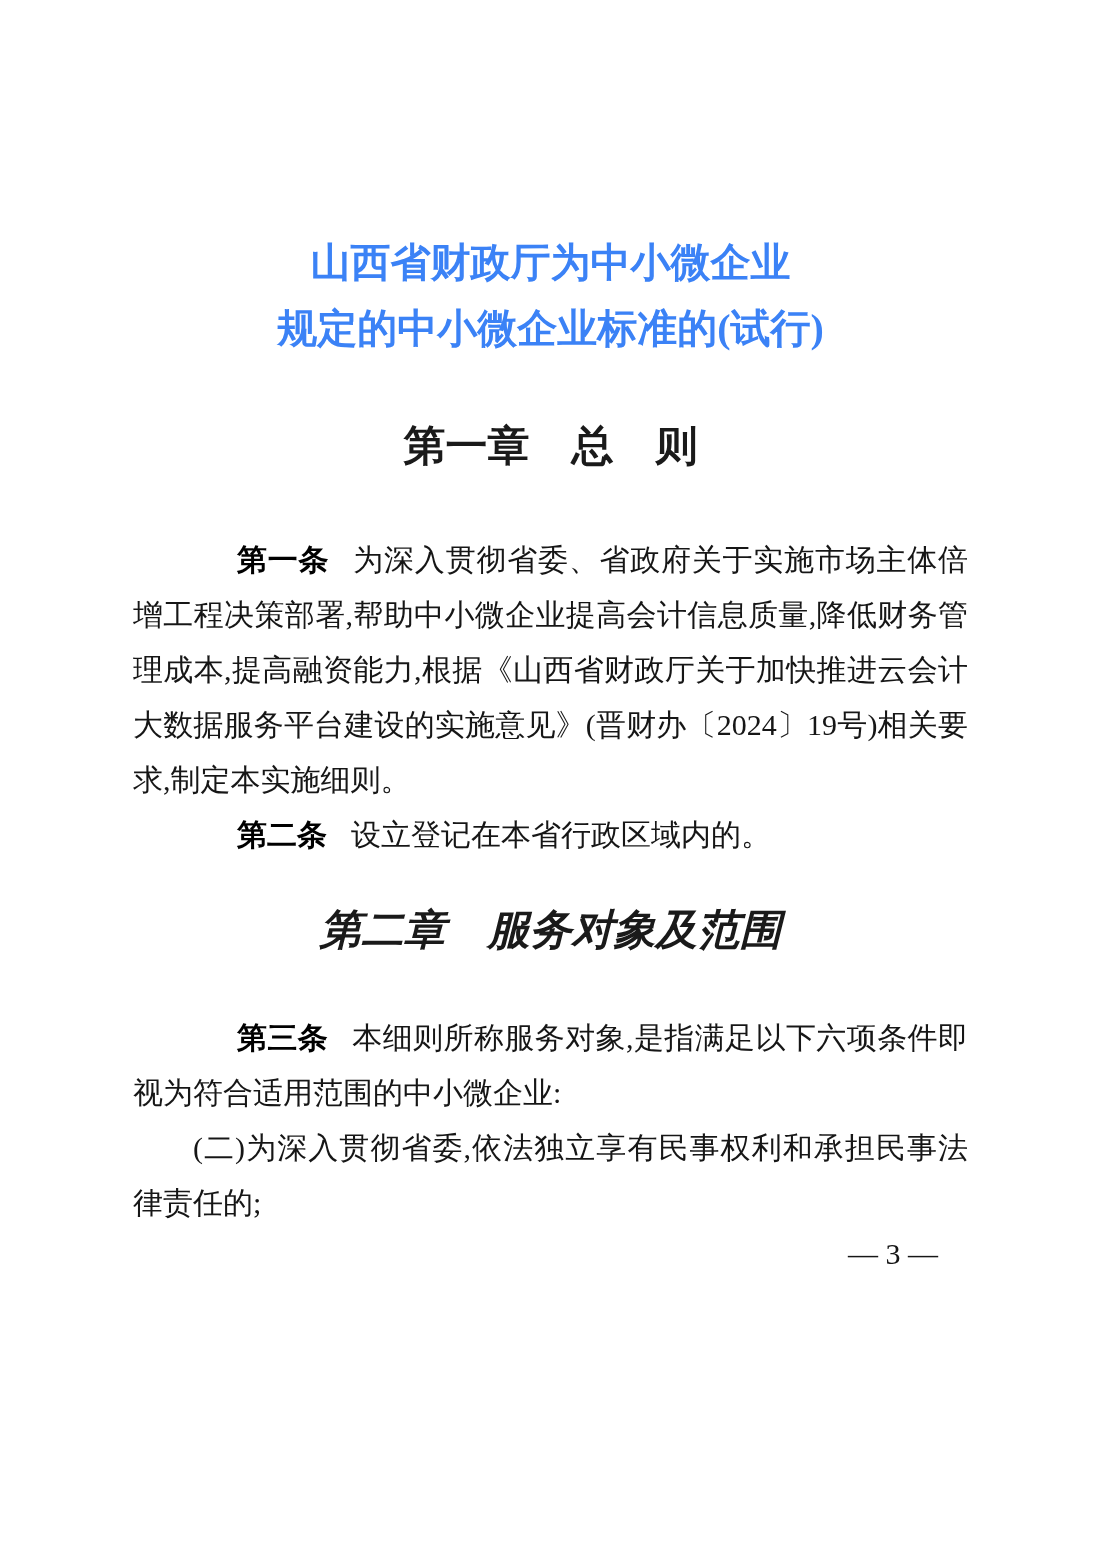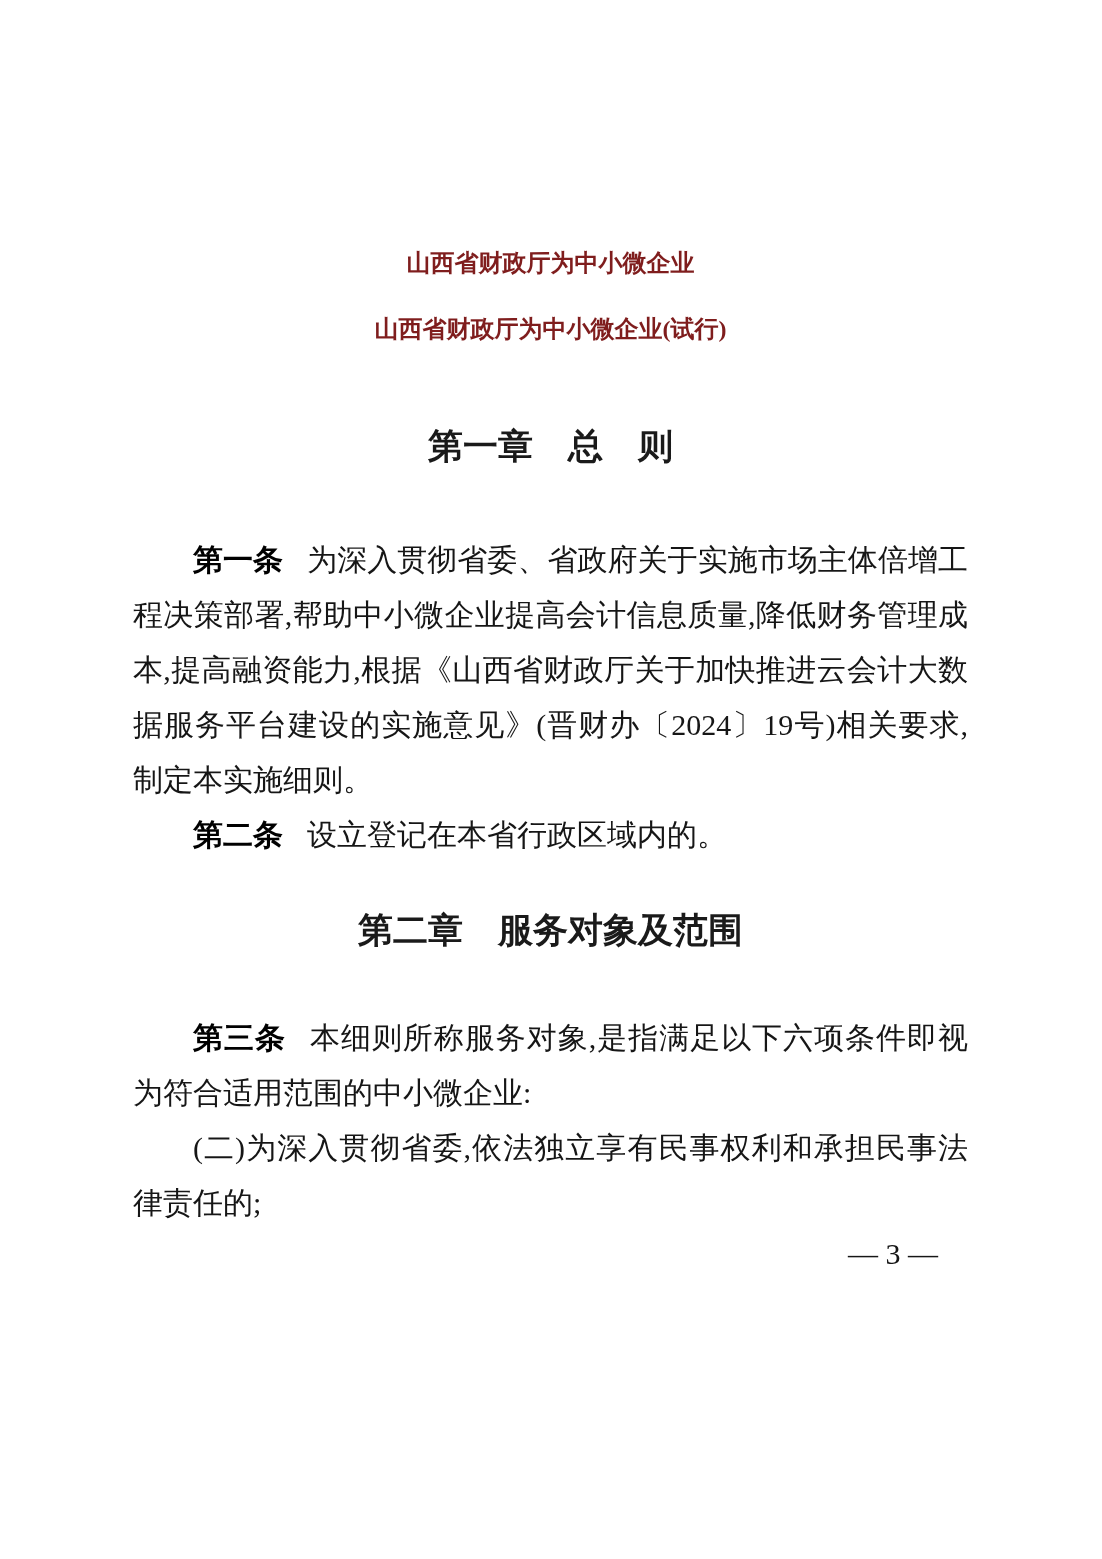--- a/index.html
+++ b/index.html
@@ -18,10 +18,10 @@
   .doc-title {
     margin-top: 230px;
     text-align: center;
-    font-size: 24px;
+    font-size: 40px;
     line-height: 66px;
     font-weight: bold;
-    color: #7f1d1d;
+    color: #3b82f6;
     font-family: "Liberation Serif", "DejaVu Serif", serif;
   }
   .title-line { display: block; }

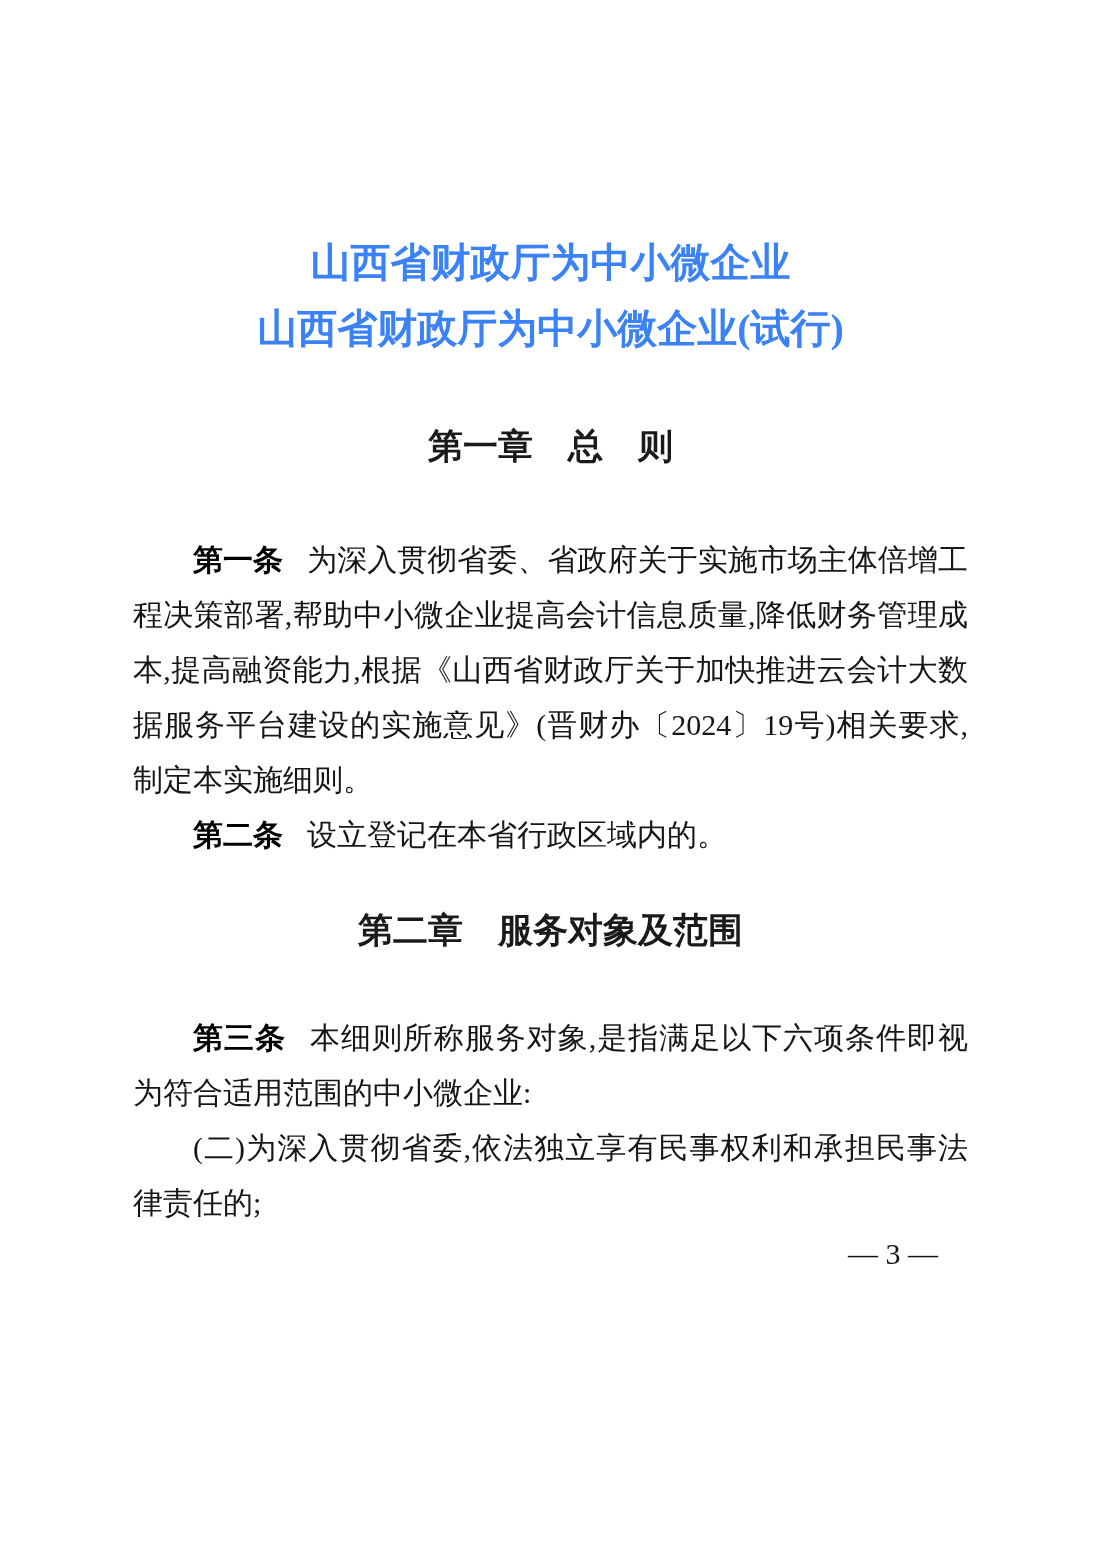--- a/index.html
+++ b/index.html
@@ -67,7 +67,7 @@
 
   <h1 class="doc-title">
     <span class="title-line">山西省财政厅为中小微企业</span>
-    <span class="title-line">山西省财政厅为中小微企业(试行)</span>
+    <span class="title-line">规定的中小微企业标准的(试行)</span>
   </h1>
 
   <h2 class="chapter-heading first">第一章　总　则</h2>

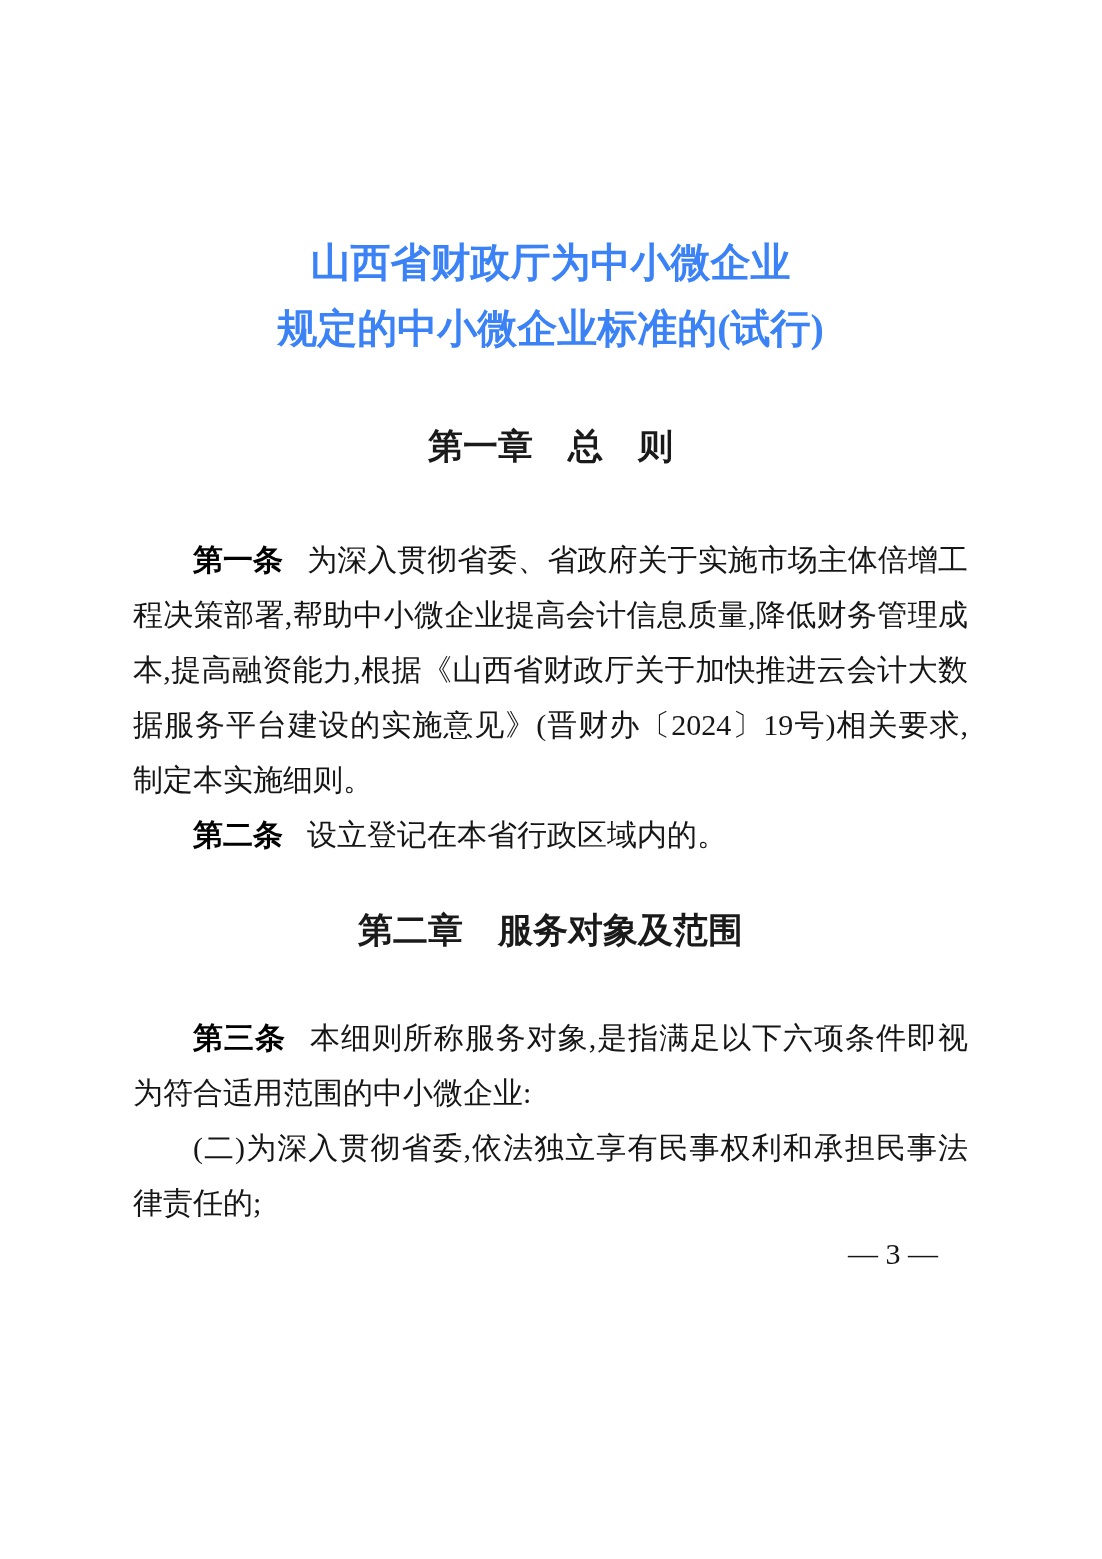--- a/index.html
+++ b/index.html
@@ -27,7 +27,7 @@
   .title-line { display: block; }
   .chapter-heading {
     text-align: center;
-    font-size: 35px;
+    font-size: 42px;
     line-height: 40px;
     font-weight: bold;
     color: #1a1a1a;

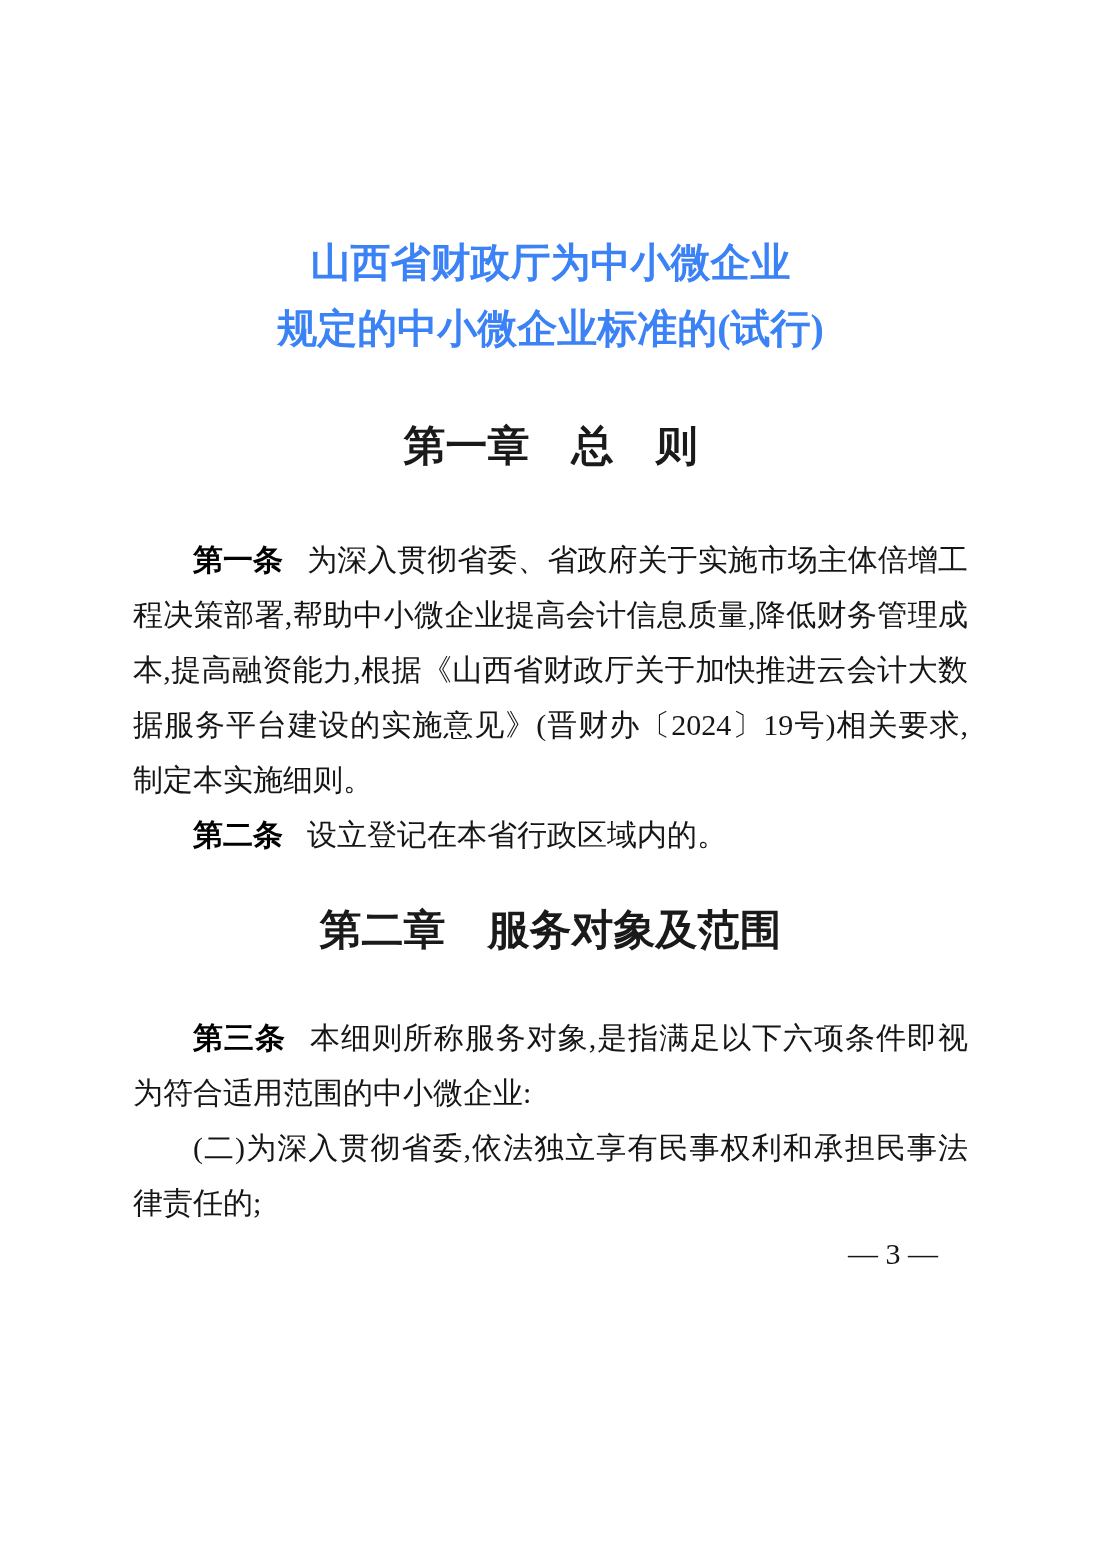--- a/index.html
+++ b/index.html
@@ -50,6 +50,7 @@
     color: #000000;
     font-family: "Liberation Sans", "DejaVu Sans", sans-serif;
     margin-right: 0.8em;
+    margin-left: 44px;
   }
   .page-number {
     margin-top: 4px;

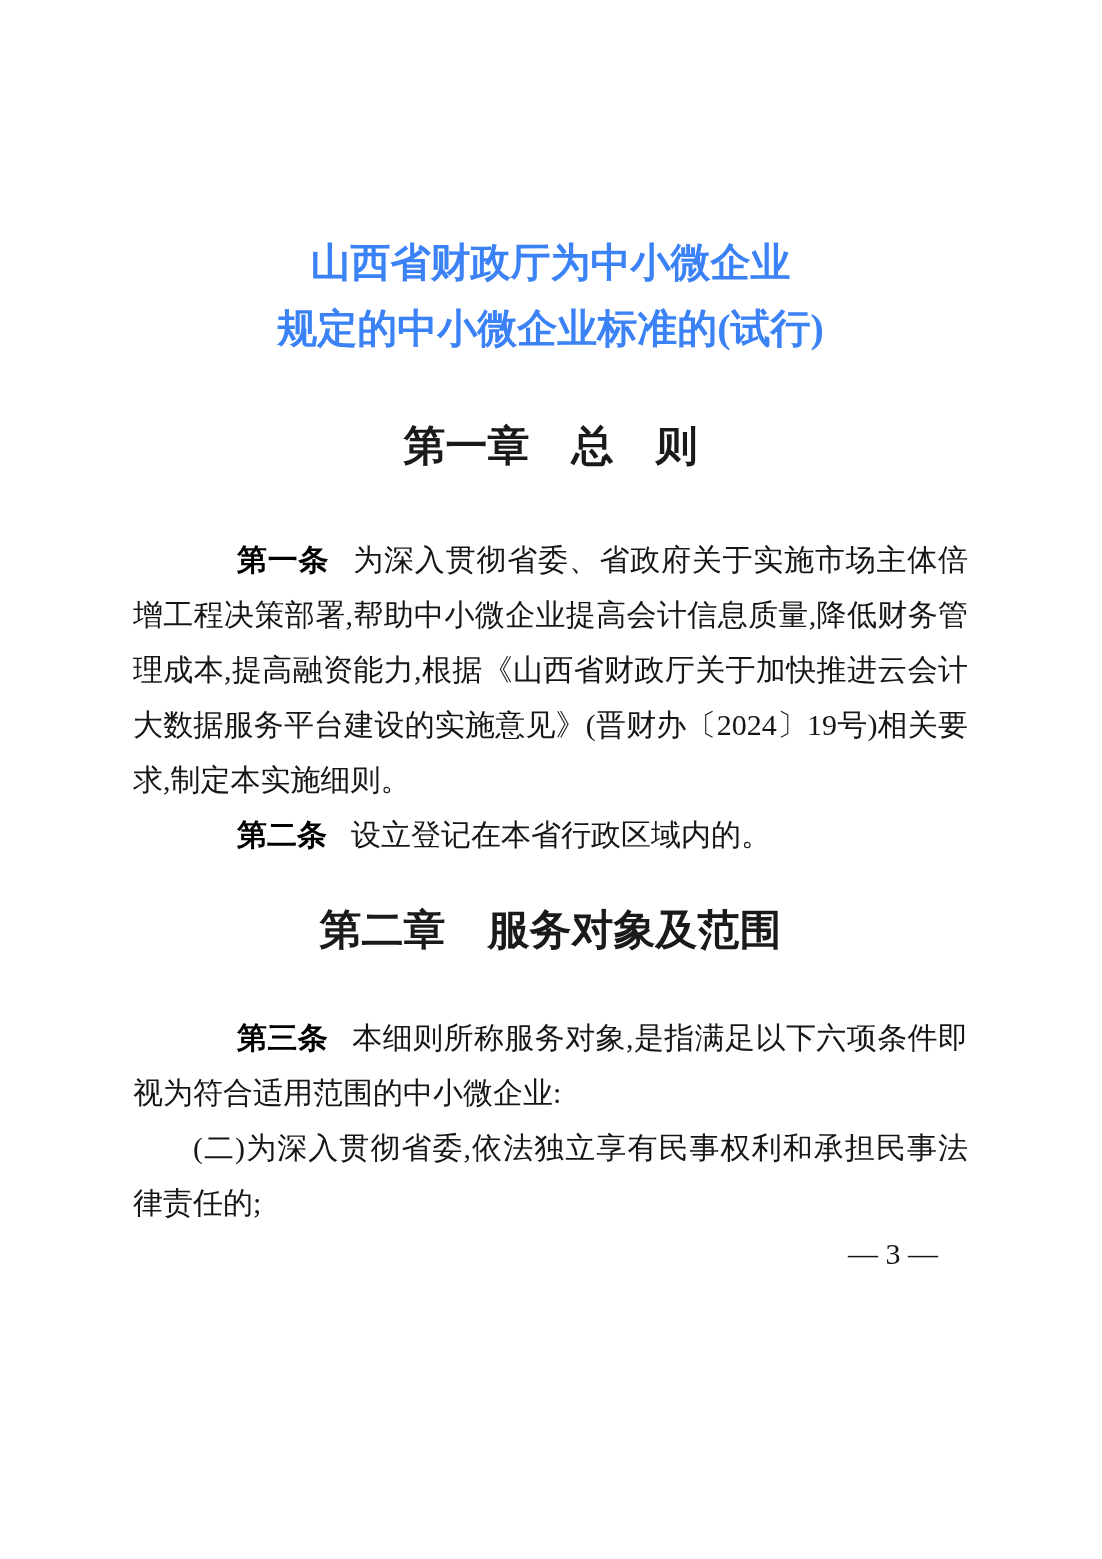--- a/index.html
+++ b/index.html
@@ -34,7 +34,7 @@
     font-family: "Liberation Sans", "DejaVu Sans", sans-serif;
   }
   .chapter-heading.first { margin-top: 64px; }
-  .chapter-heading.second { margin-top: 48px; }
+  .chapter-heading.second { margin-top: 48px; font-style: italic; }
   .body-para {
     font-size: 30px;
     line-height: 55px;

